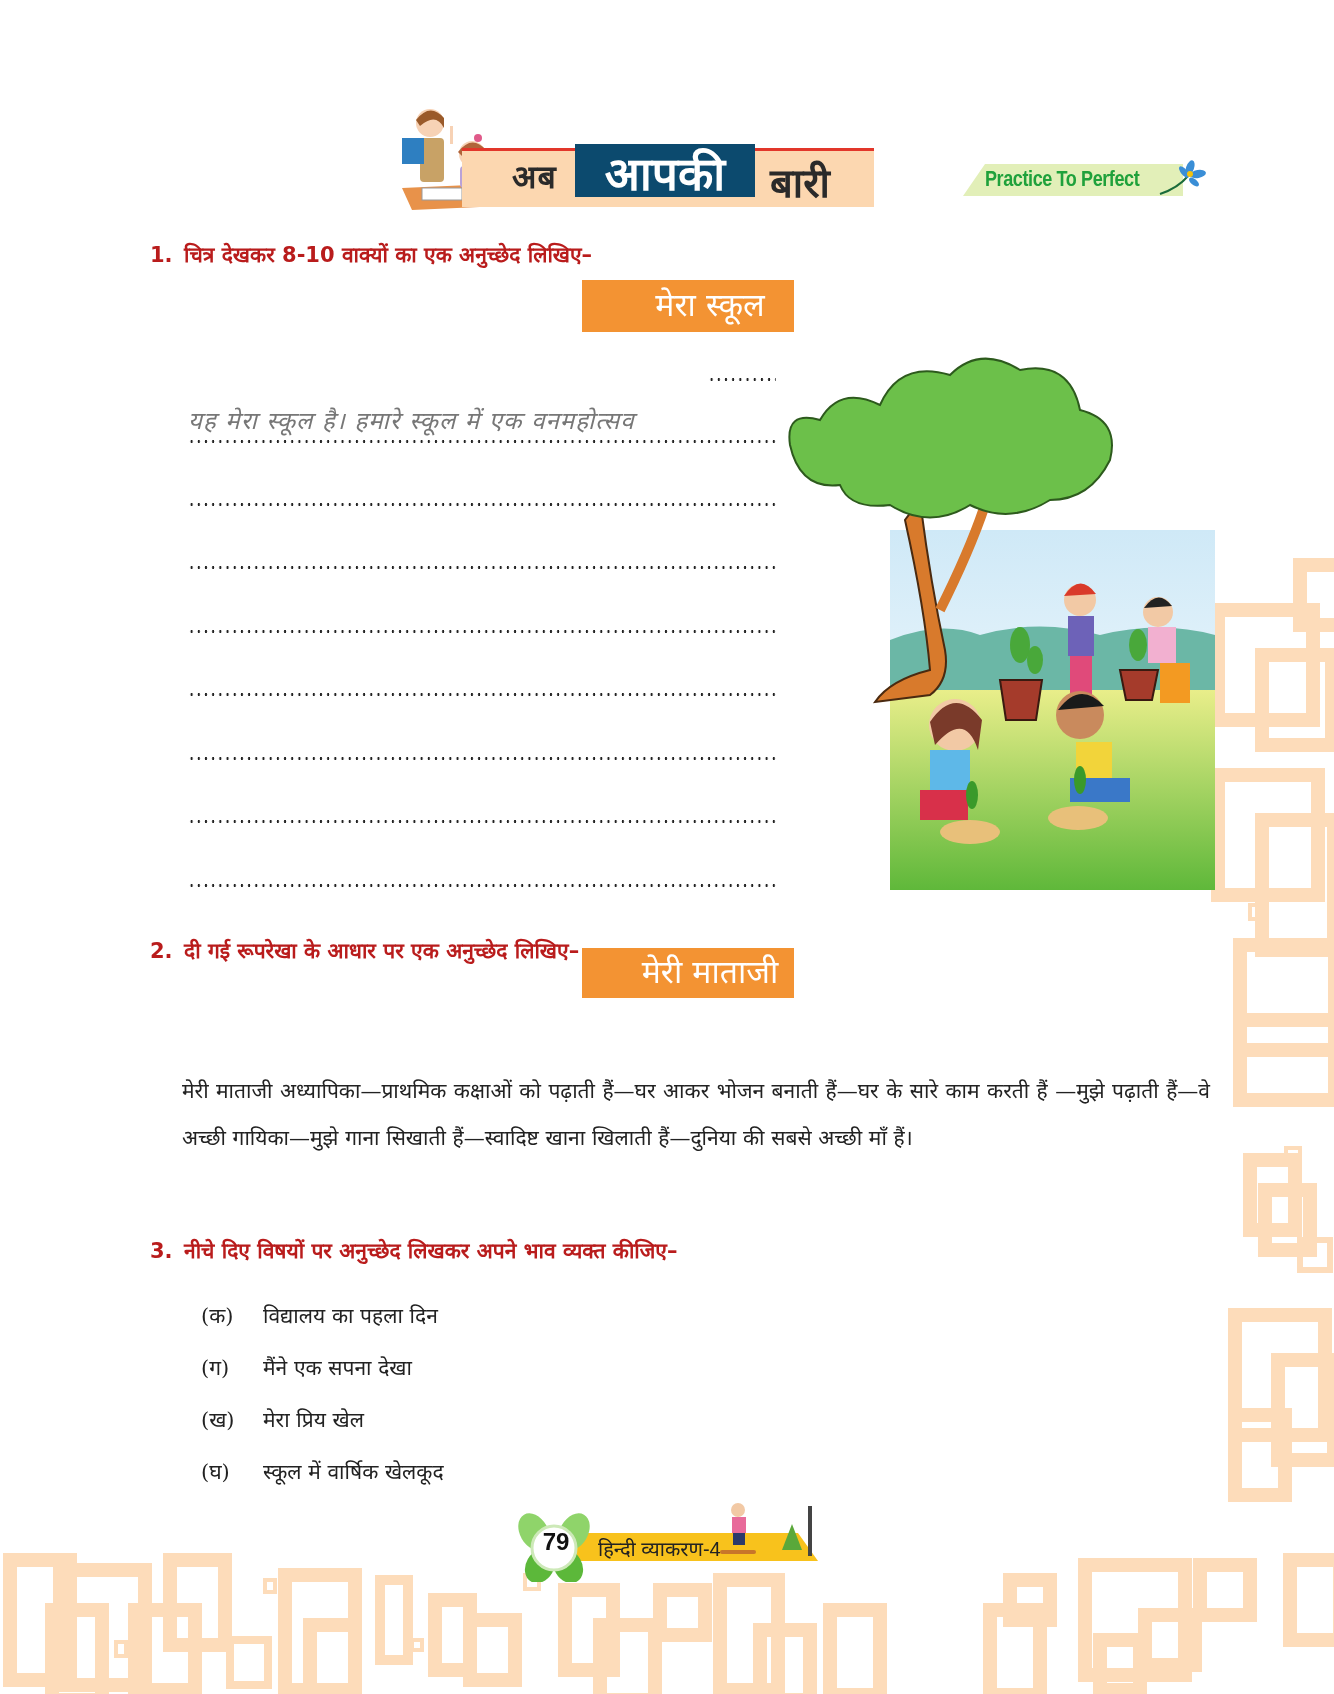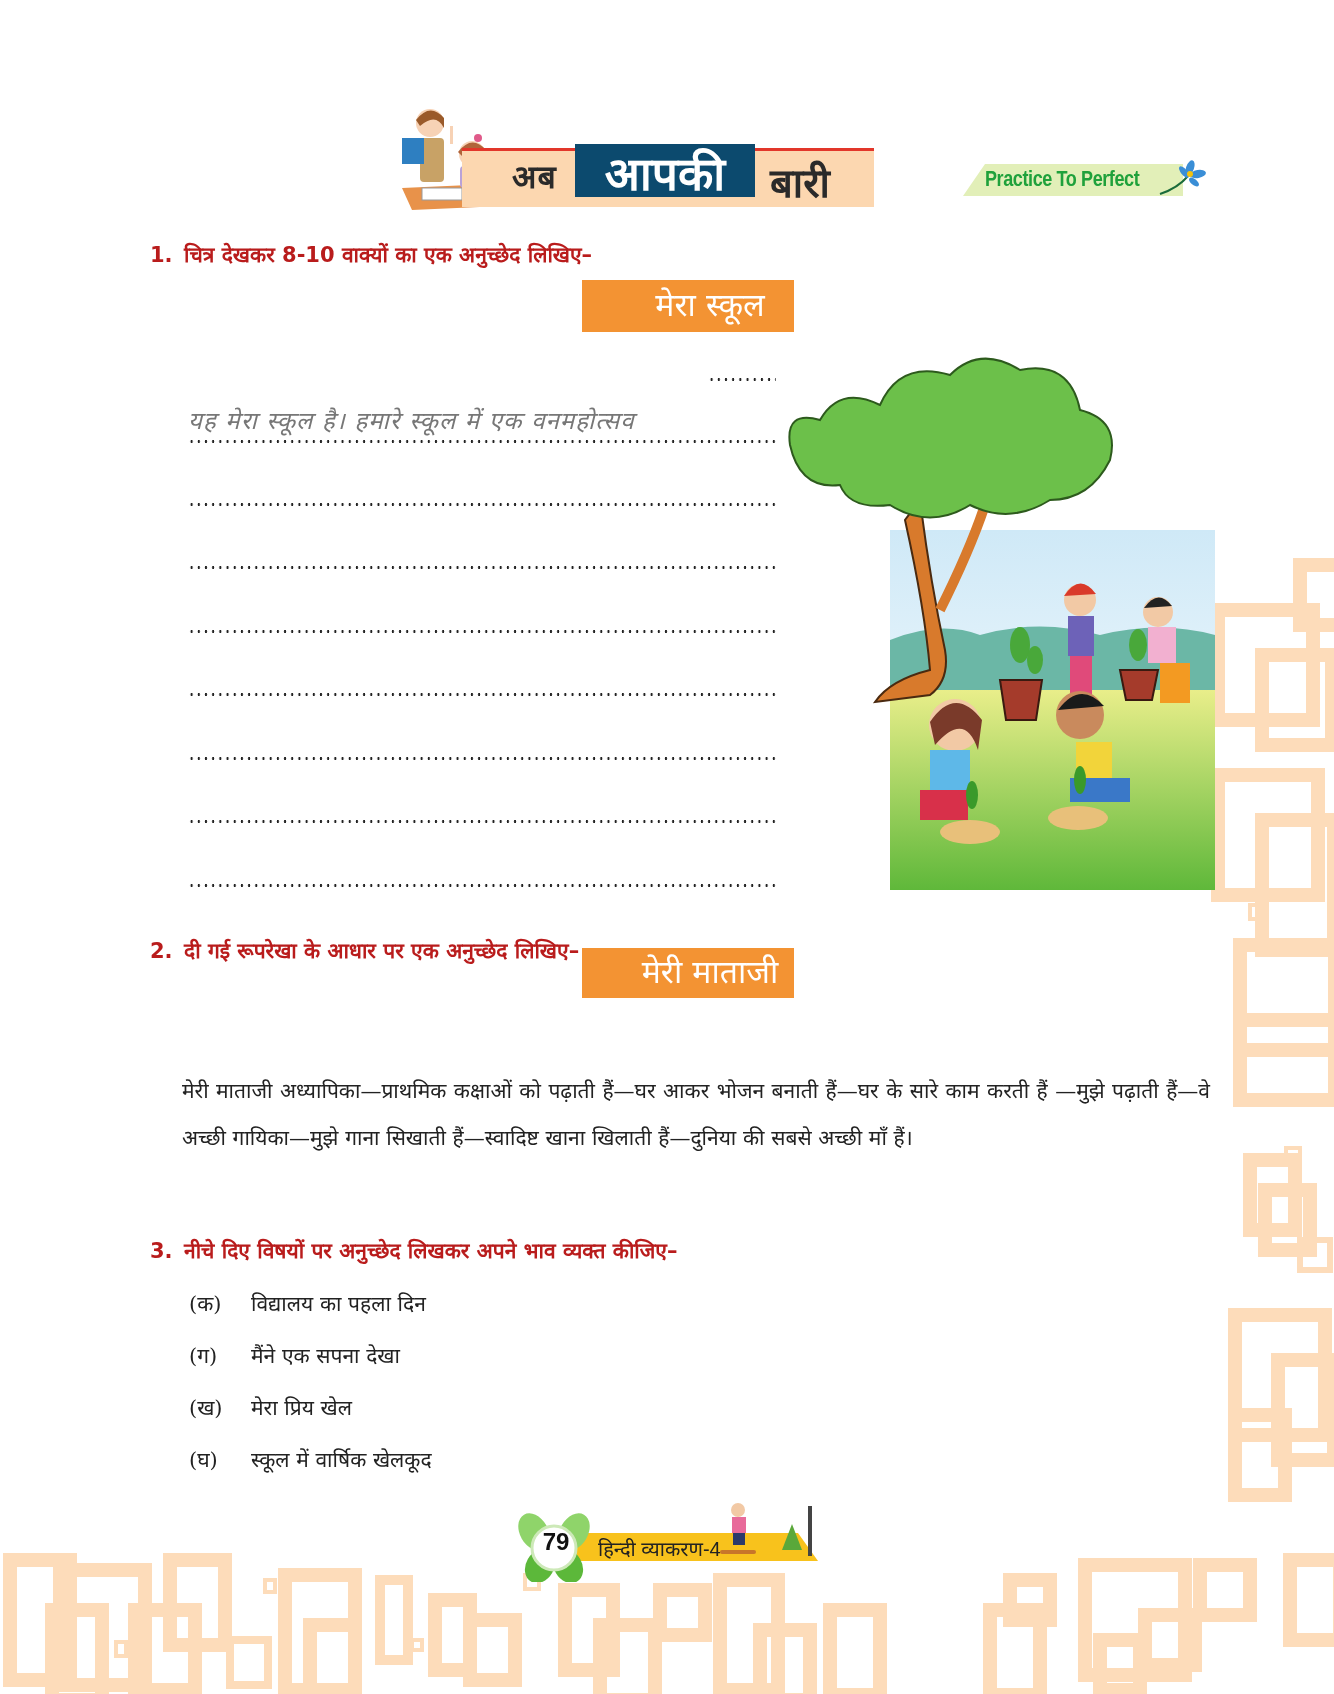--- a/index.html
+++ b/index.html
@@ -70,7 +70,7 @@
     font-size: 21px; line-height: 47px; color: #222; text-align: justify;
   }
 
-  .topic-list { left: 185px; top: 1278px; list-style: none; margin: 4px; padding: 0; }
+  .topic-list { left: 185px; top: 1278px; list-style: none; margin: 16px; padding: 0; }
   .topic-list li {
     font-family: "DejaVu Serif", serif; font-size: 21px; height: 52px; line-height: 44px;
     color: #222; white-space: nowrap;

